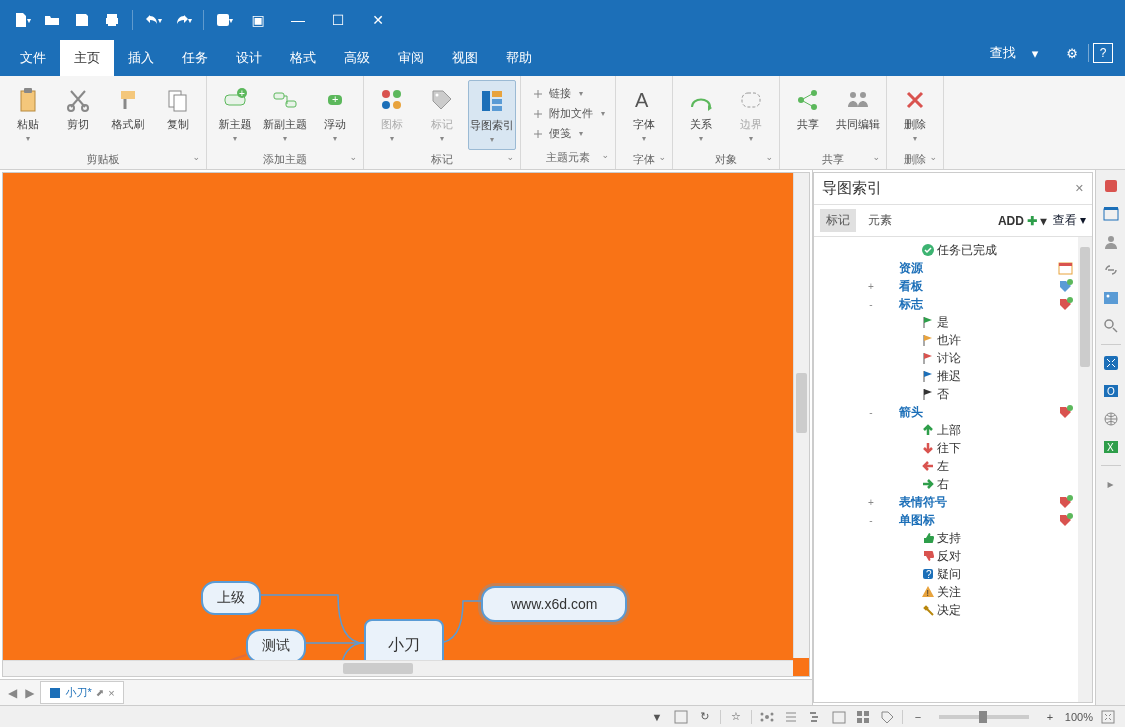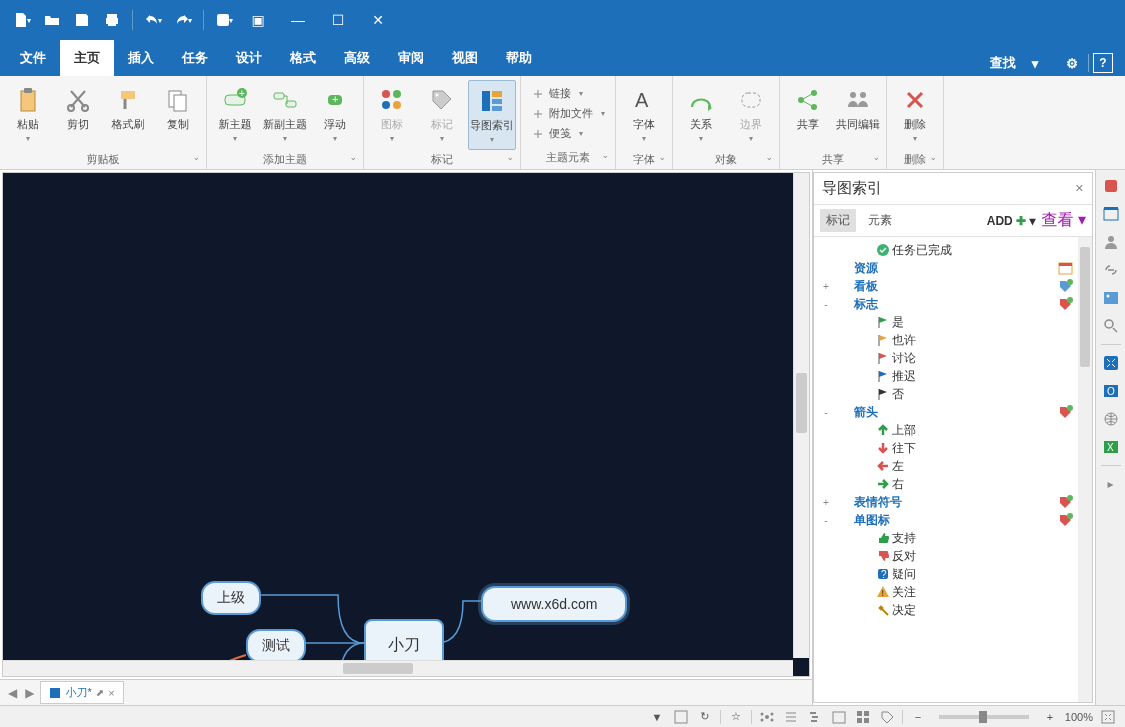--- a/index.html
+++ b/index.html
@@ -17,7 +17,7 @@
 .title-ctrl { width: 40px; height: 40px; display: flex; align-items: center; justify-content: center; cursor: pointer; color: #fff; font-size: 14px; }
 
 
-.menu-bar { height: 36px; background: #1c6fb8; display: flex; align-items: flex-end; padding: 0 6px; font-weight: bold; }
+.menu-bar { height: 36px; background: #1c6fb8; display: flex; align-items: flex-start; padding: 0 6px; }
 .menu-item { padding: 0 14px; height: 36px; display: flex; align-items: center; color: #fff; font-size: 13px; cursor: pointer; }
 .menu-item.active { background: #fff; color: #333; }
 .menu-spacer { flex: 1; }

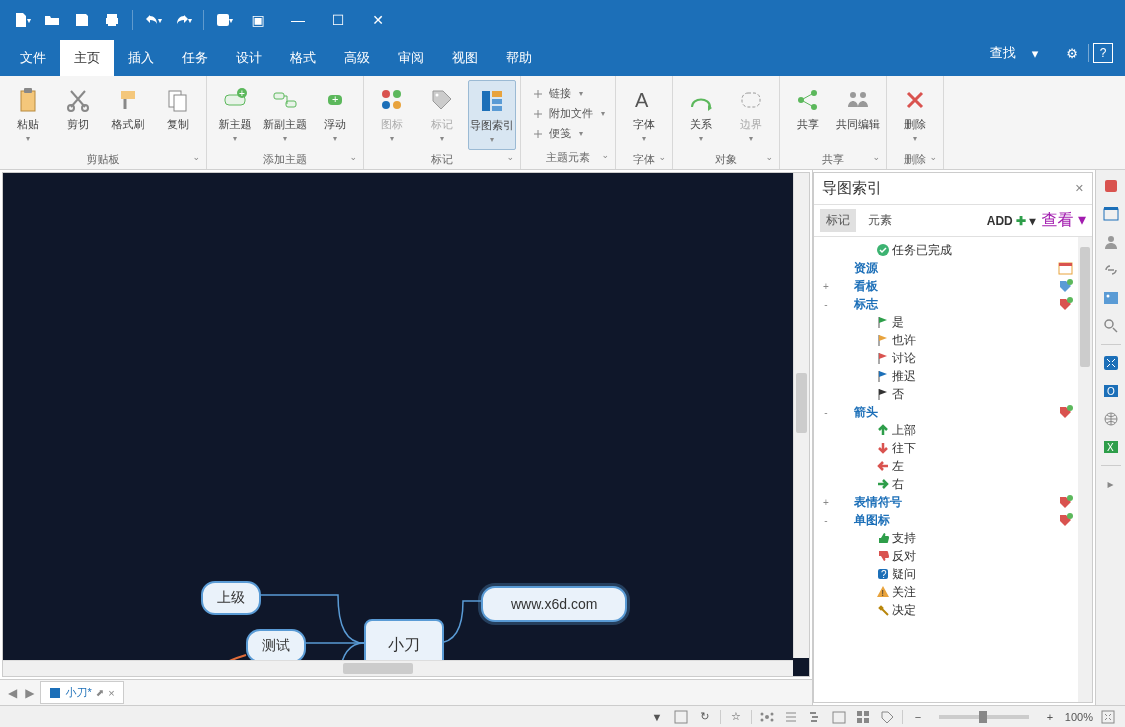--- a/index.html
+++ b/index.html
@@ -69,7 +69,7 @@
 .index-tab.active { background: #e0e0e0; }
 .index-toolbar .sp { flex: 1; }
 .index-add { font-weight: bold; color: #333; font-size: 12px; cursor: pointer; }
-.index-view { font-size: 16px; color: #a21caf; cursor: pointer; }
+.index-view { font-size: 12px; color: #0f172a; cursor: pointer; }
 .index-tree { flex: 1; overflow: auto; padding: 4px 2px; font-size: 12px; position: relative; }
 .tree-scroll-v { position:absolute; right:0; top:0; bottom:0; width:14px; background:#f0f0f0; }
 .tree-thumb { position:absolute; left:2px; right:2px; top:10px; height:120px; background:#ccc; border-radius:2px;}

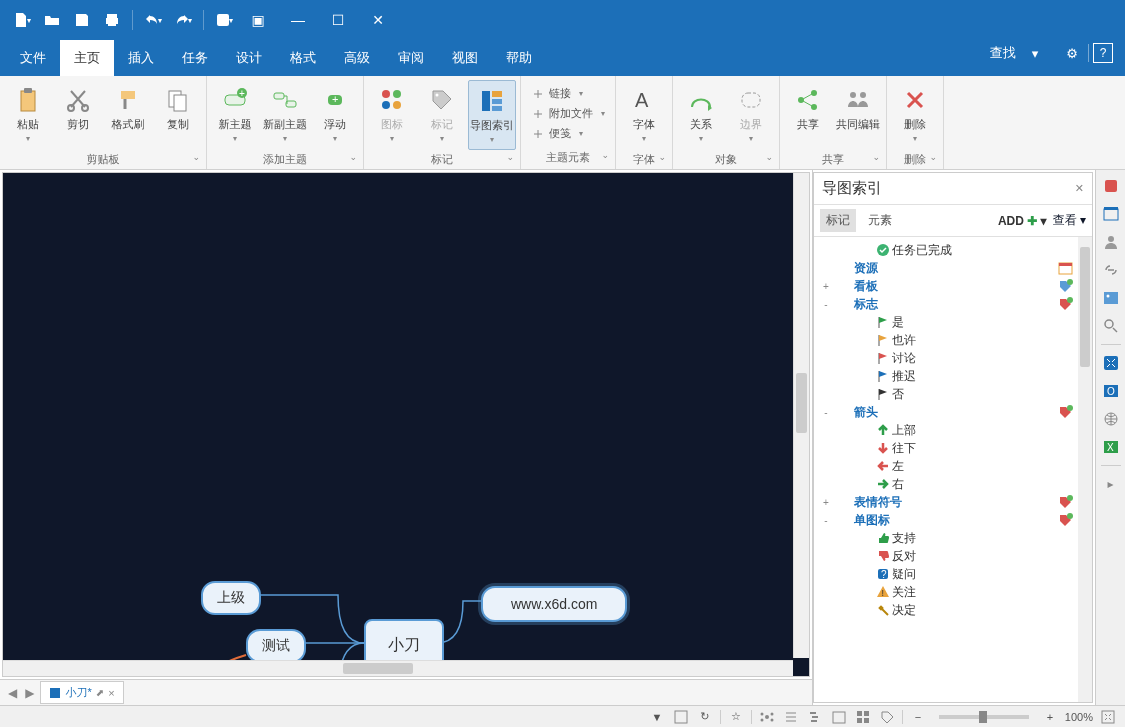--- a/index.html
+++ b/index.html
@@ -70,7 +70,7 @@
 .index-toolbar .sp { flex: 1; }
 .index-add { font-weight: bold; color: #333; font-size: 12px; cursor: pointer; }
 .index-view { font-size: 12px; color: #0f172a; cursor: pointer; }
-.index-tree { flex: 1; overflow: auto; padding: 4px 2px; font-size: 12px; position: relative; }
+.index-tree { flex: 1; overflow: auto; padding: 4px 2px; font-size: 12px; position: relative; margin-left: 45px; }
 .tree-scroll-v { position:absolute; right:0; top:0; bottom:0; width:14px; background:#f0f0f0; }
 .tree-thumb { position:absolute; left:2px; right:2px; top:10px; height:120px; background:#ccc; border-radius:2px;}
 .tree-row { display: flex; align-items: center; height: 18px; padding-left: 4px; gap: 2px; }

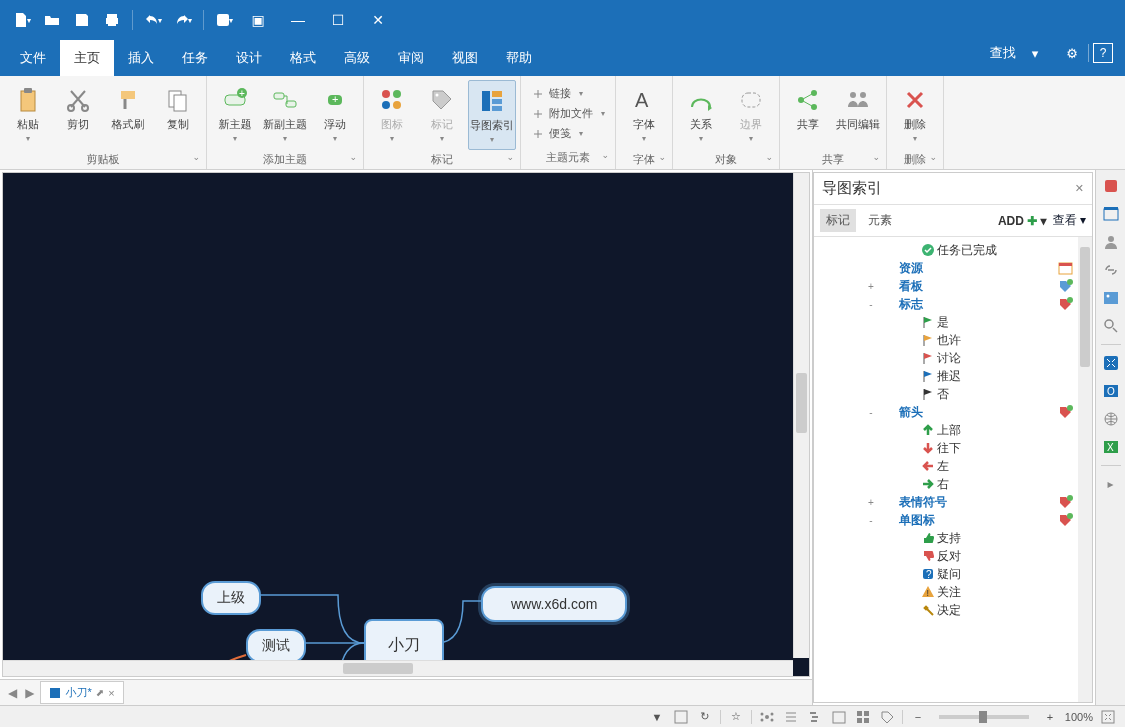--- a/index.html
+++ b/index.html
@@ -43,7 +43,7 @@
 
 .workspace { display: flex; height: 535px; }
 .canvas-wrap { flex: 1; display: flex; flex-direction: column; border-right: 1px solid #ccc; }
-.canvas { flex: 1; background: #0f172a; position: relative; border: 1px solid #ccc; margin: 2px; overflow: hidden; }
+.canvas { flex: 1; background: #f97316; position: relative; border: 1px solid #ccc; margin: 2px; overflow: hidden; }
 .canvas-scroll-v { position: absolute; right: 0; top: 0; bottom: 18px; width: 16px; background: #f0f0f0; border-left: 1px solid #ddd; }
 .canvas-scroll-h { position: absolute; left: 0; right: 16px; bottom: 0; height: 16px; background: #f0f0f0; border-top: 1px solid #ddd; }
 .scroll-thumb-v { position: absolute; left: 2px; right: 2px; top: 200px; height: 60px; background: #ccc; border-radius: 2px; }

